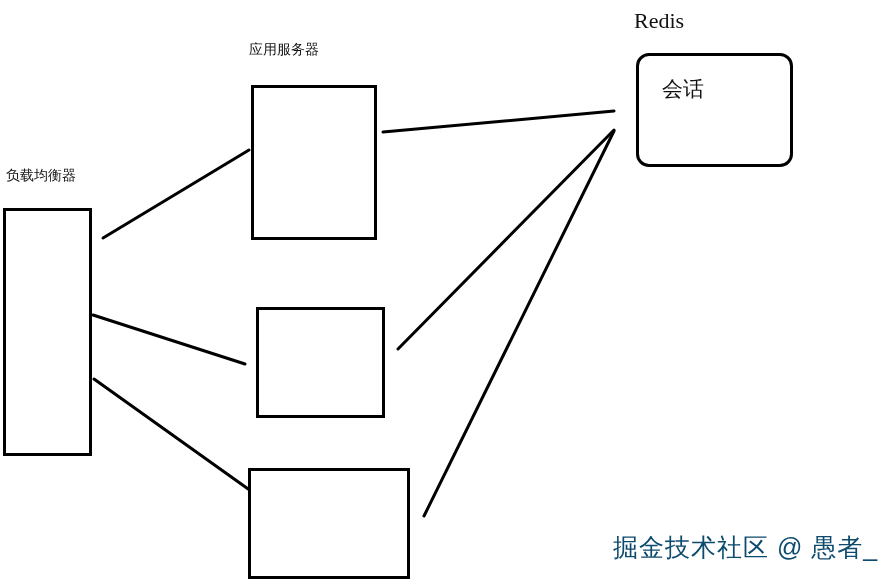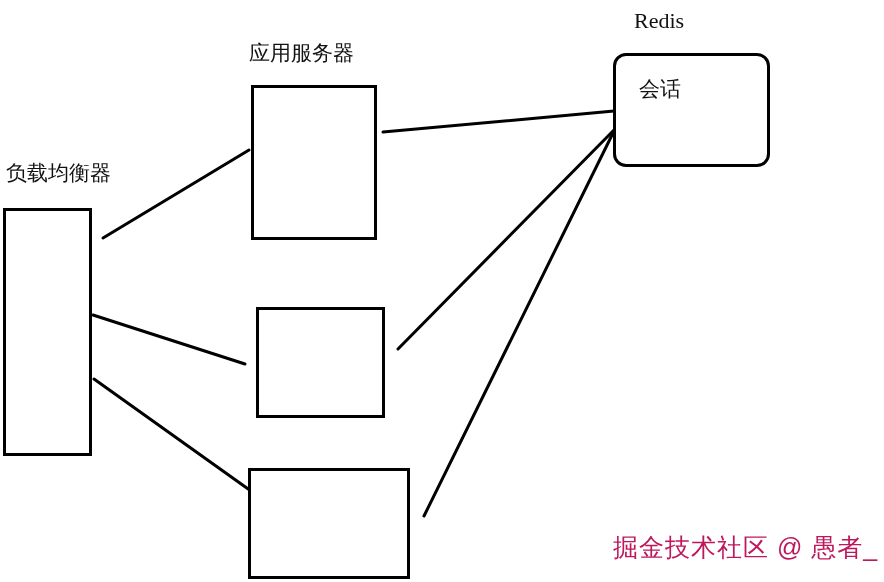--- a/index.html
+++ b/index.html
@@ -43,7 +43,7 @@
   .caption {
     position: absolute;
     color: #111111;
-    font-size: 21px;
+    font-size: 14px;
     line-height: 1;
     white-space: nowrap;
   }

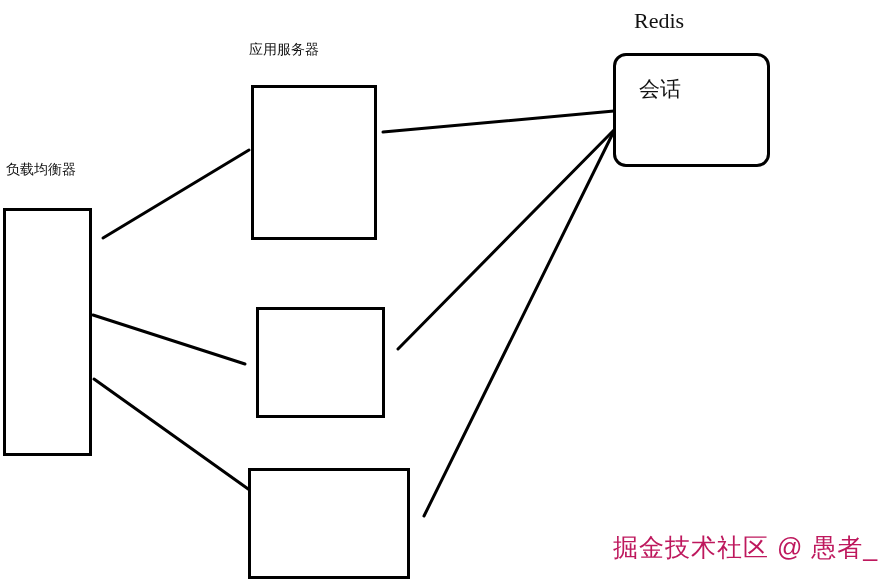--- a/index.html
+++ b/index.html
@@ -32,6 +32,7 @@
   }
   .node-rounded {
     border-radius: 13px;
+    margin-left: 23px;
   }
   .node-label-inner {
     position: absolute;

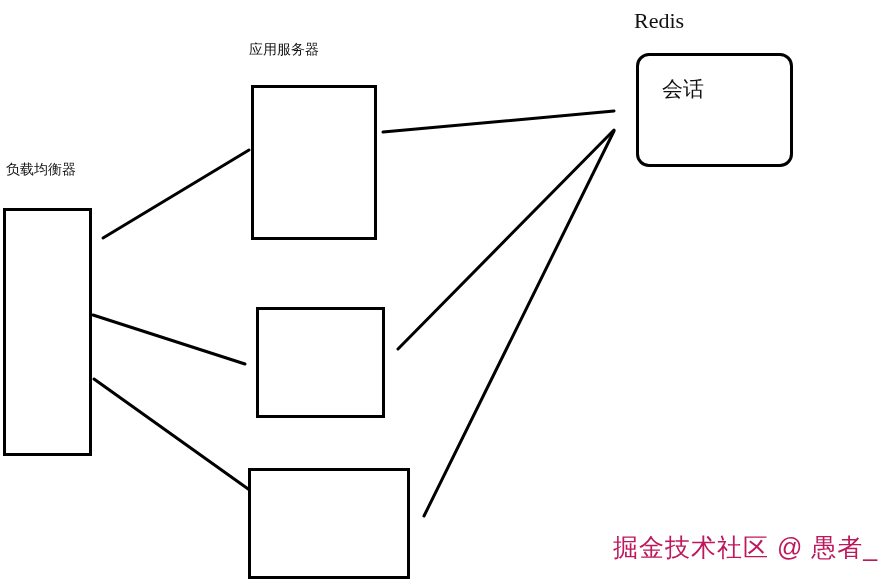--- a/index.html
+++ b/index.html
@@ -84,7 +84,7 @@
       </div>
     </div>
   <div id="captions-layer">
-      <div class="caption" style="left: 6px; top: 162px;">负载均衡器</div>
+      <div class="caption" style="left: 6px; top: 168px;">负载均衡器</div>
       <div class="caption" style="left: 249px; top: 42px;">应用服务器</div>
       <div class="caption caption-latin" style="left: 634px; top: 10px; font-family: Liberation Serif, serif;">Redis</div>
     </div>

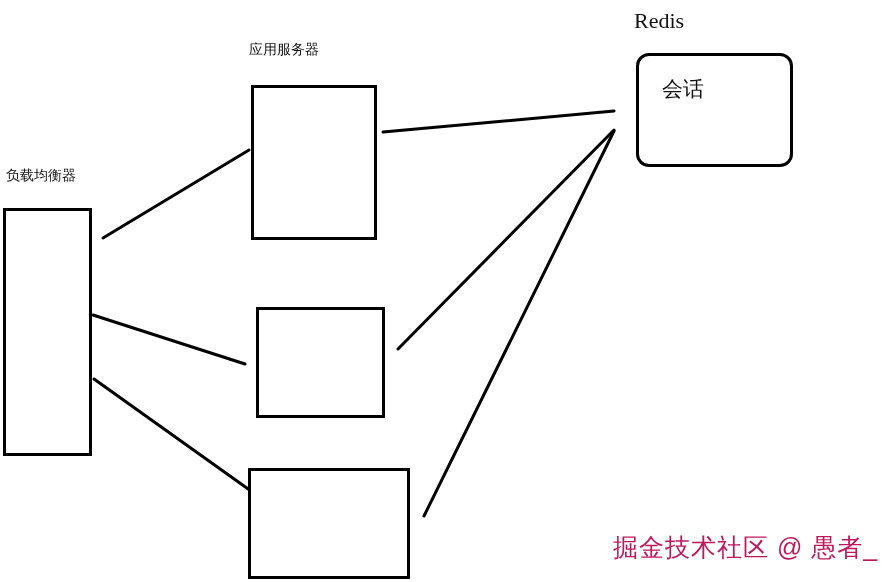--- a/index.html
+++ b/index.html
@@ -89,7 +89,7 @@
       <div class="caption caption-latin" style="left: 634px; top: 10px; font-family: Liberation Serif, serif;">Redis</div>
     </div>
 
-  <div id="watermark" style="left: 613px; top: 535px; color: #be185d;">掘金技术社区 @ 愚者_</div>
+  <div id="watermark" style="left: 613px; top: 535px; color: #0c4a6e;">掘金技术社区 @ 愚者_</div>
 </div>
 
 </body></html>

